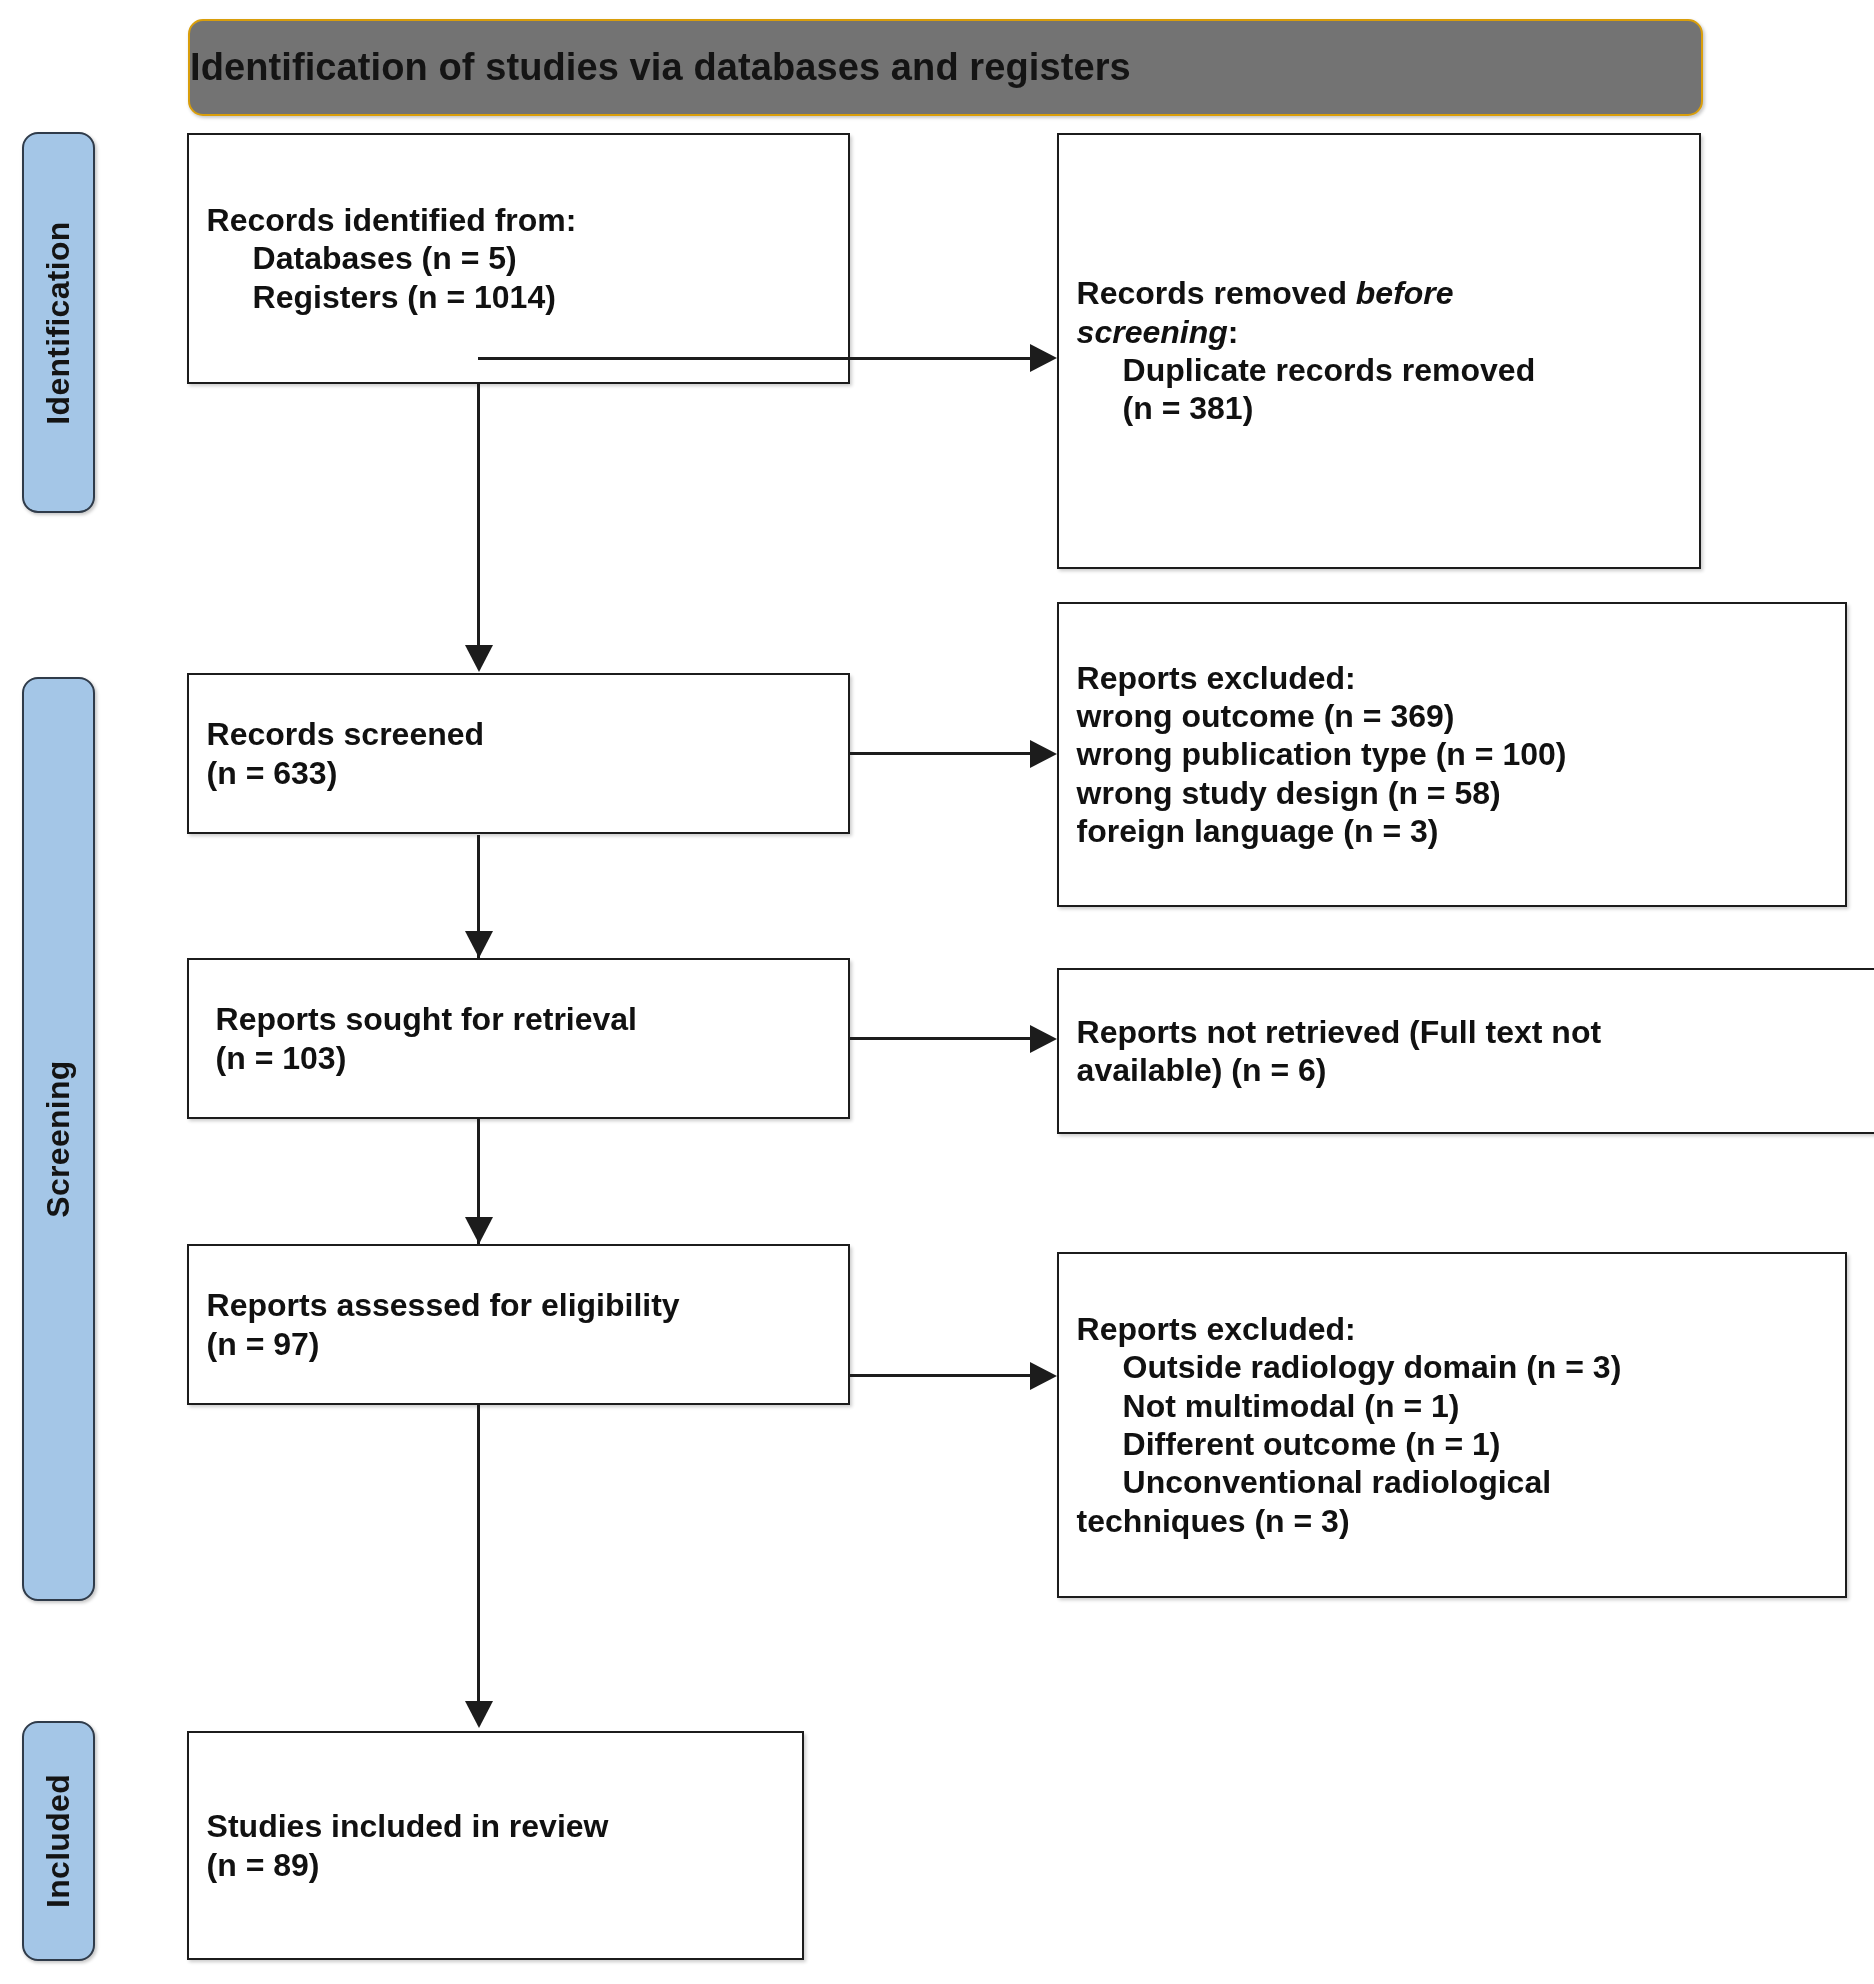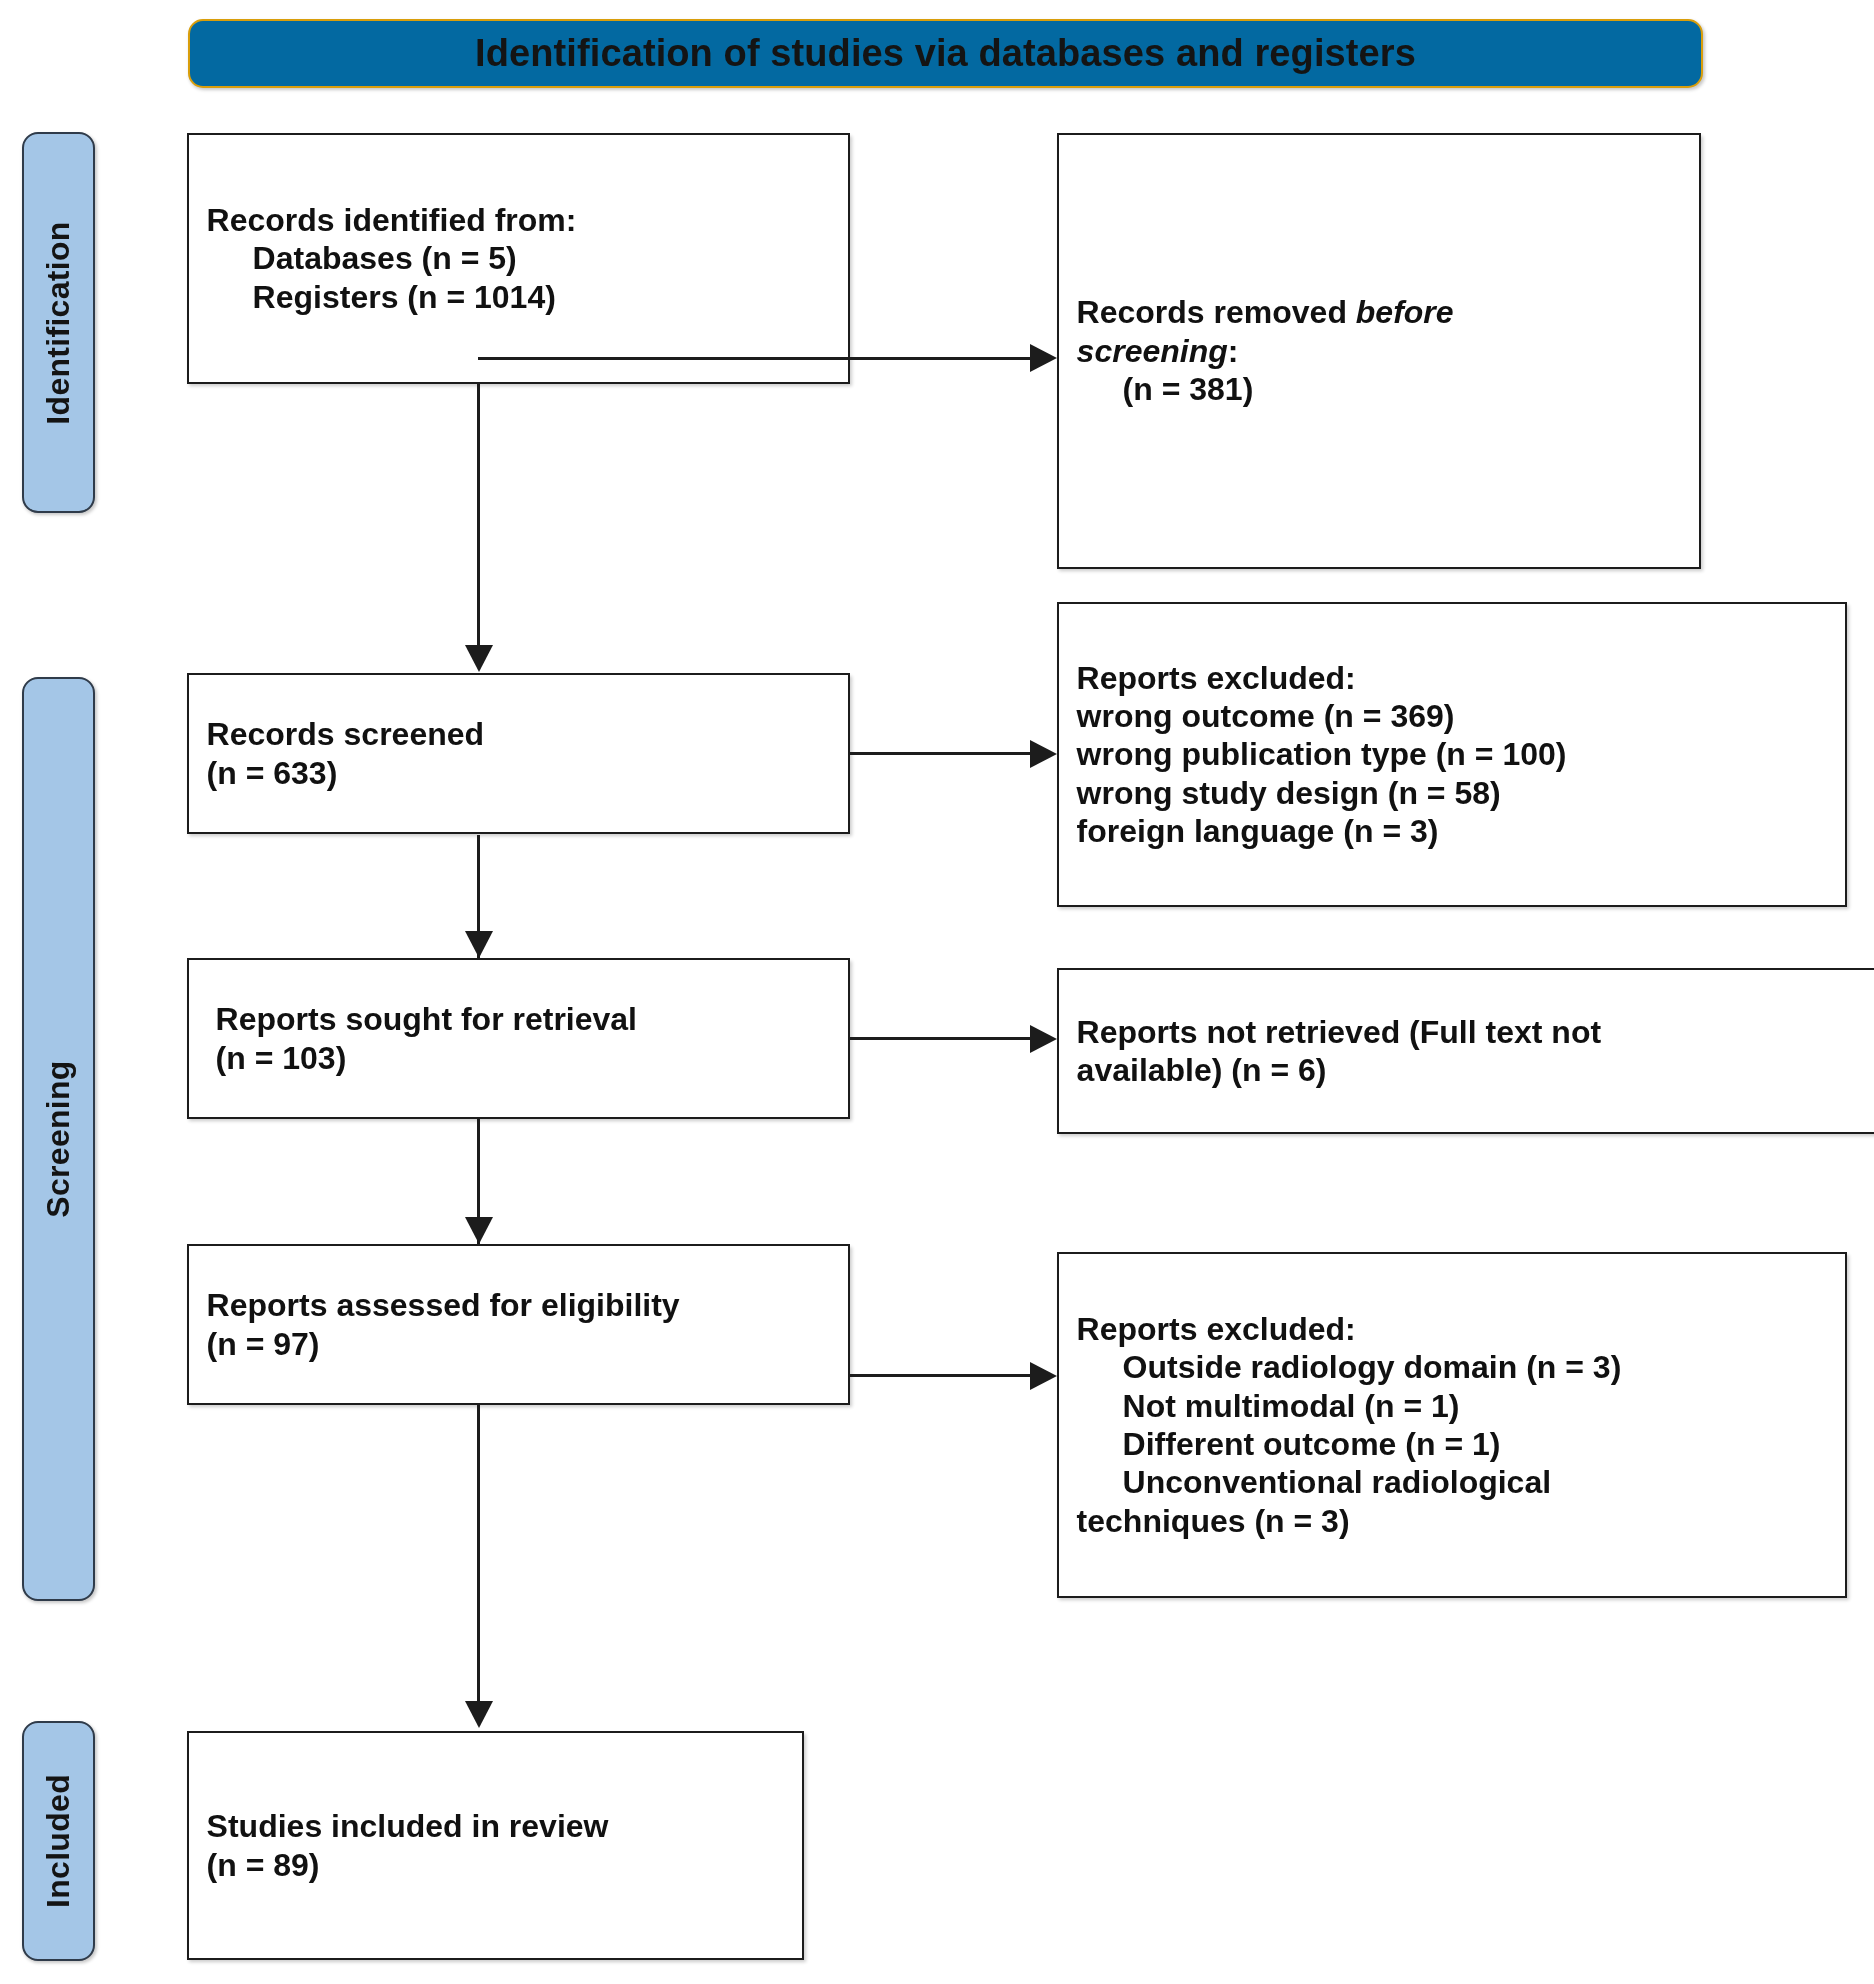--- a/index.html
+++ b/index.html
@@ -26,14 +26,13 @@
     left: 188px;
     top: 19px;
     width: 1515px;
-    height: 69px;
-    background: #0369a1;
+    height: 97px;
+    background: #737373;
     border: 2px solid #D99E0B;
     border-radius: 15px;
     box-sizing: border-box;
     display: flex;
     align-items: center;
-    justify-content: center;
     box-shadow: 1.4px 2px 3.4px rgba(0,0,0,0.22);
   }
   .header-banner .title {

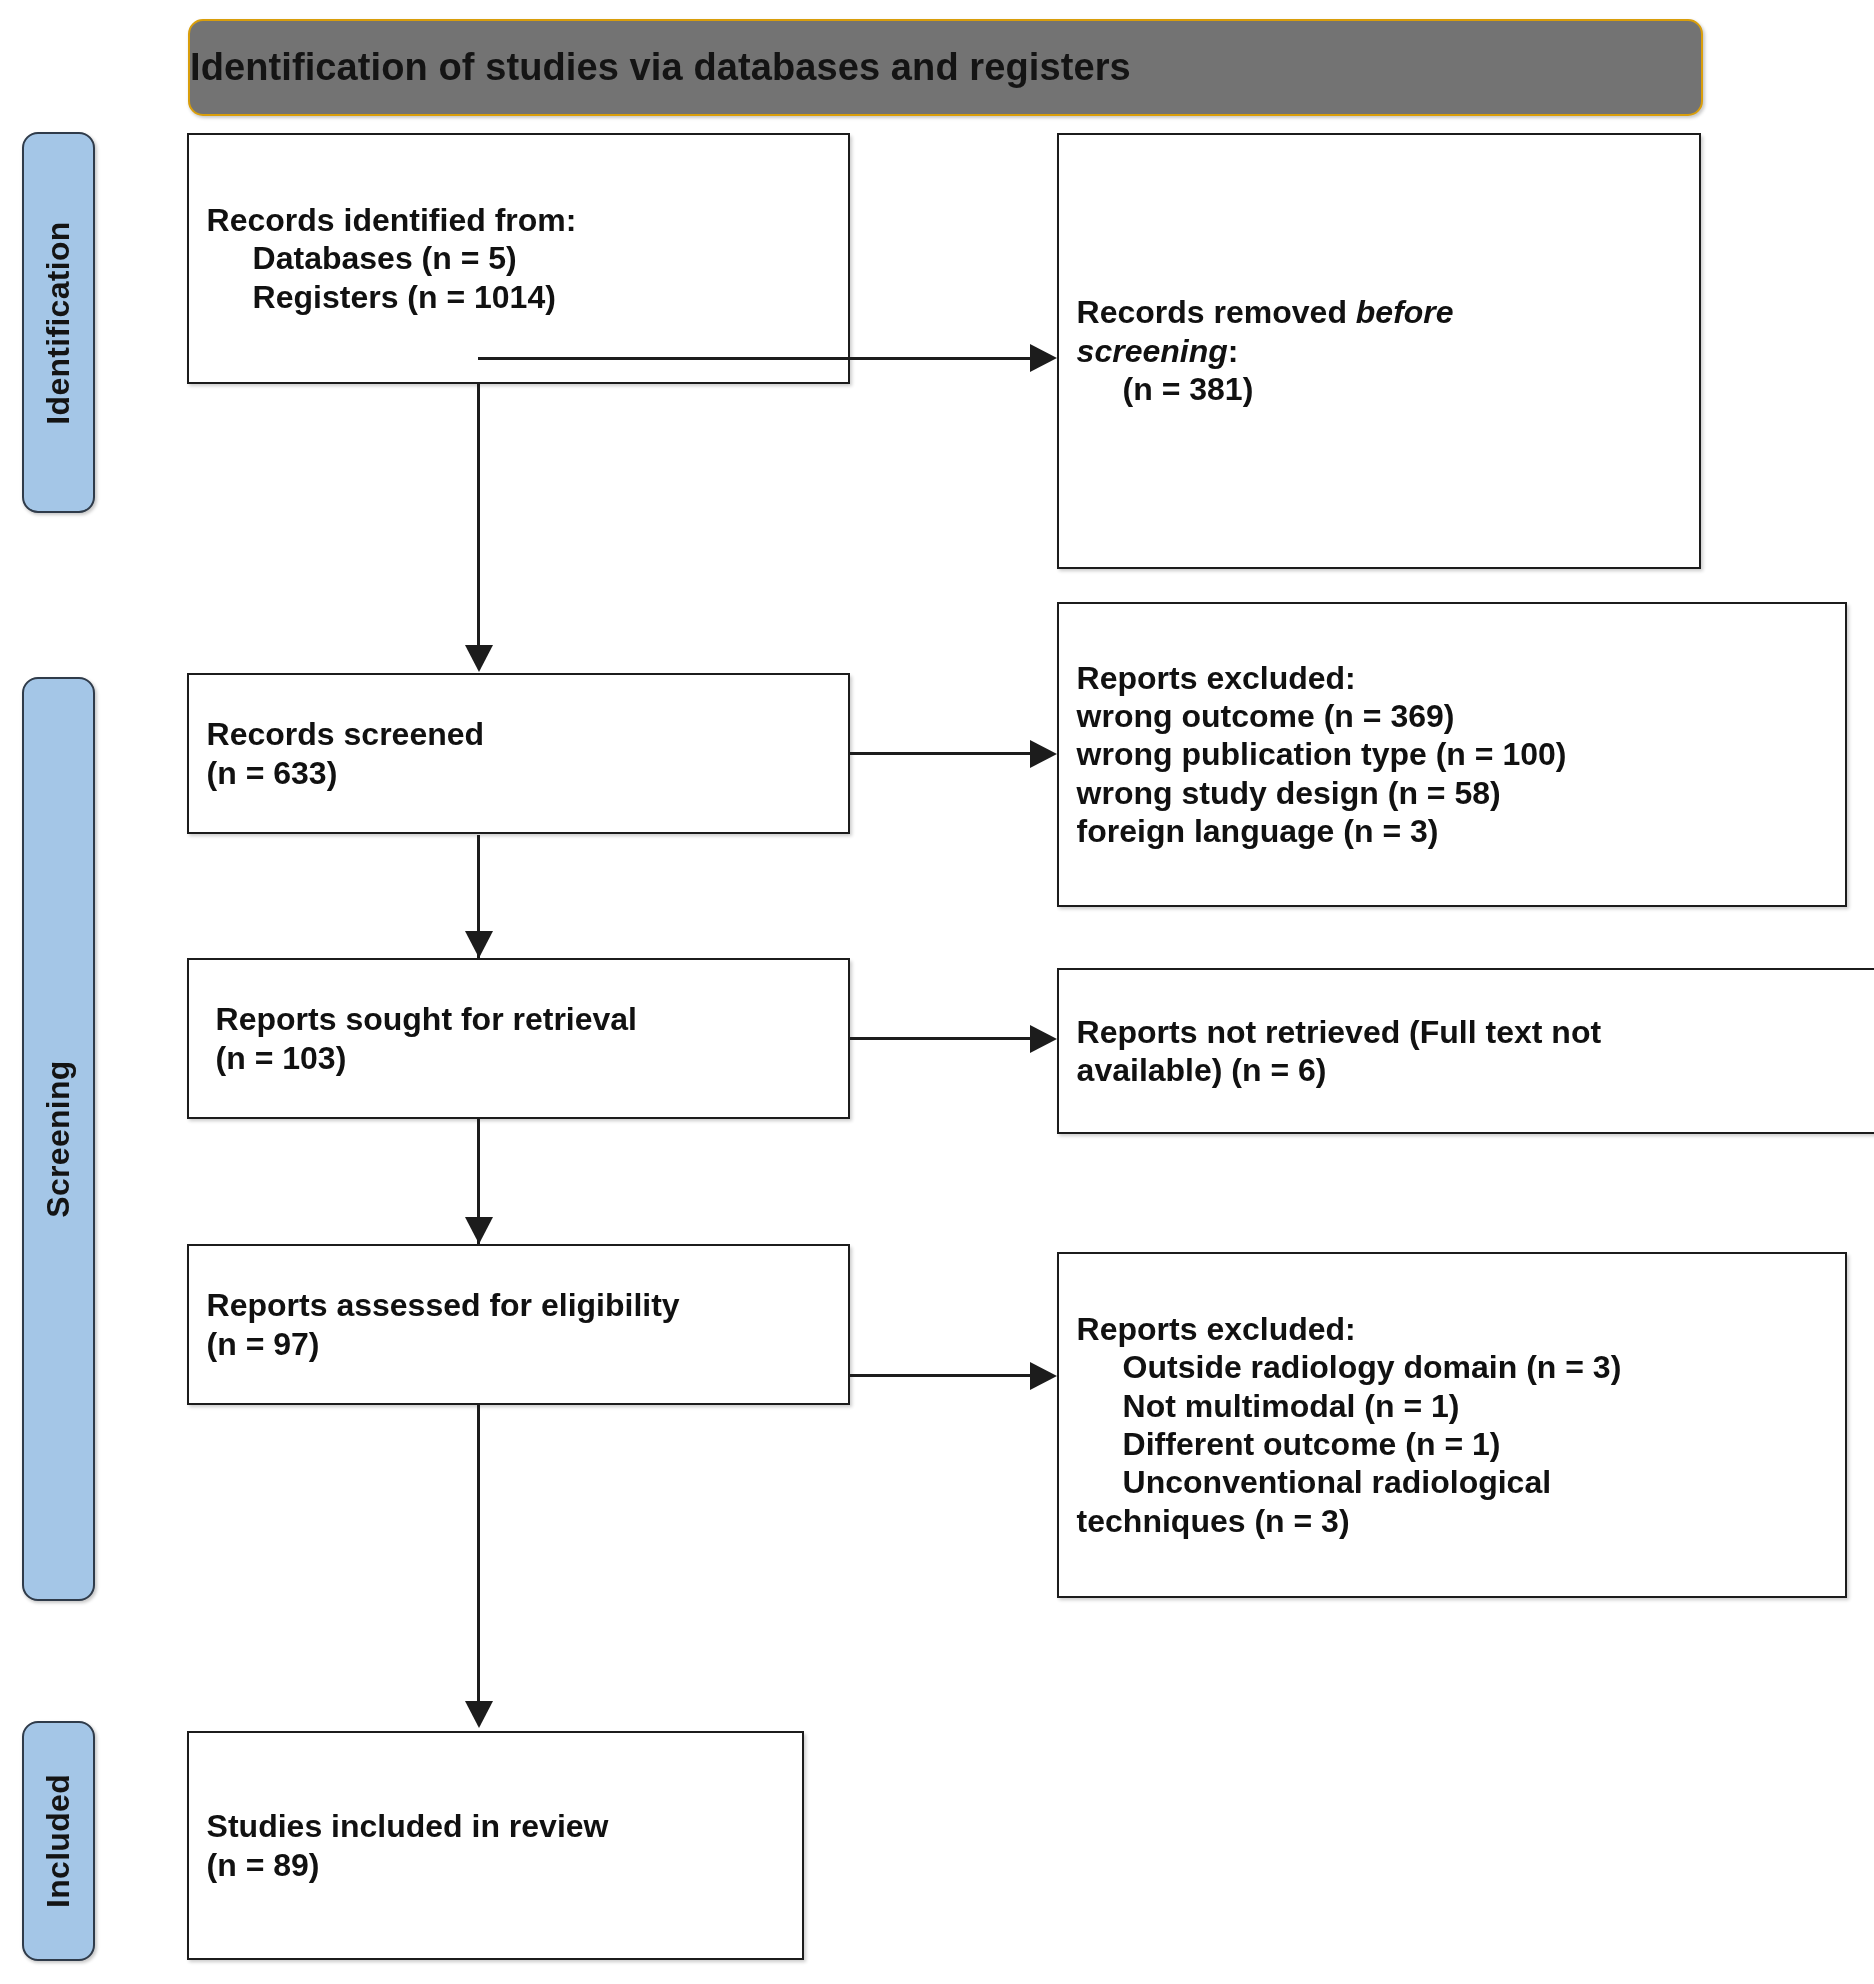--- a/index.html
+++ b/index.html
@@ -189,6 +189,7 @@
     <div class="ftext">
       <span class="ln"><span>Records removed </span><em>before</em></span>
       <span class="ln"><em>screening</em><span>:</span></span>
+      <span class="ln indent">Duplicate records removed</span>
       <span class="ln indent">(n = 381)</span>
     </div>
   </div>

